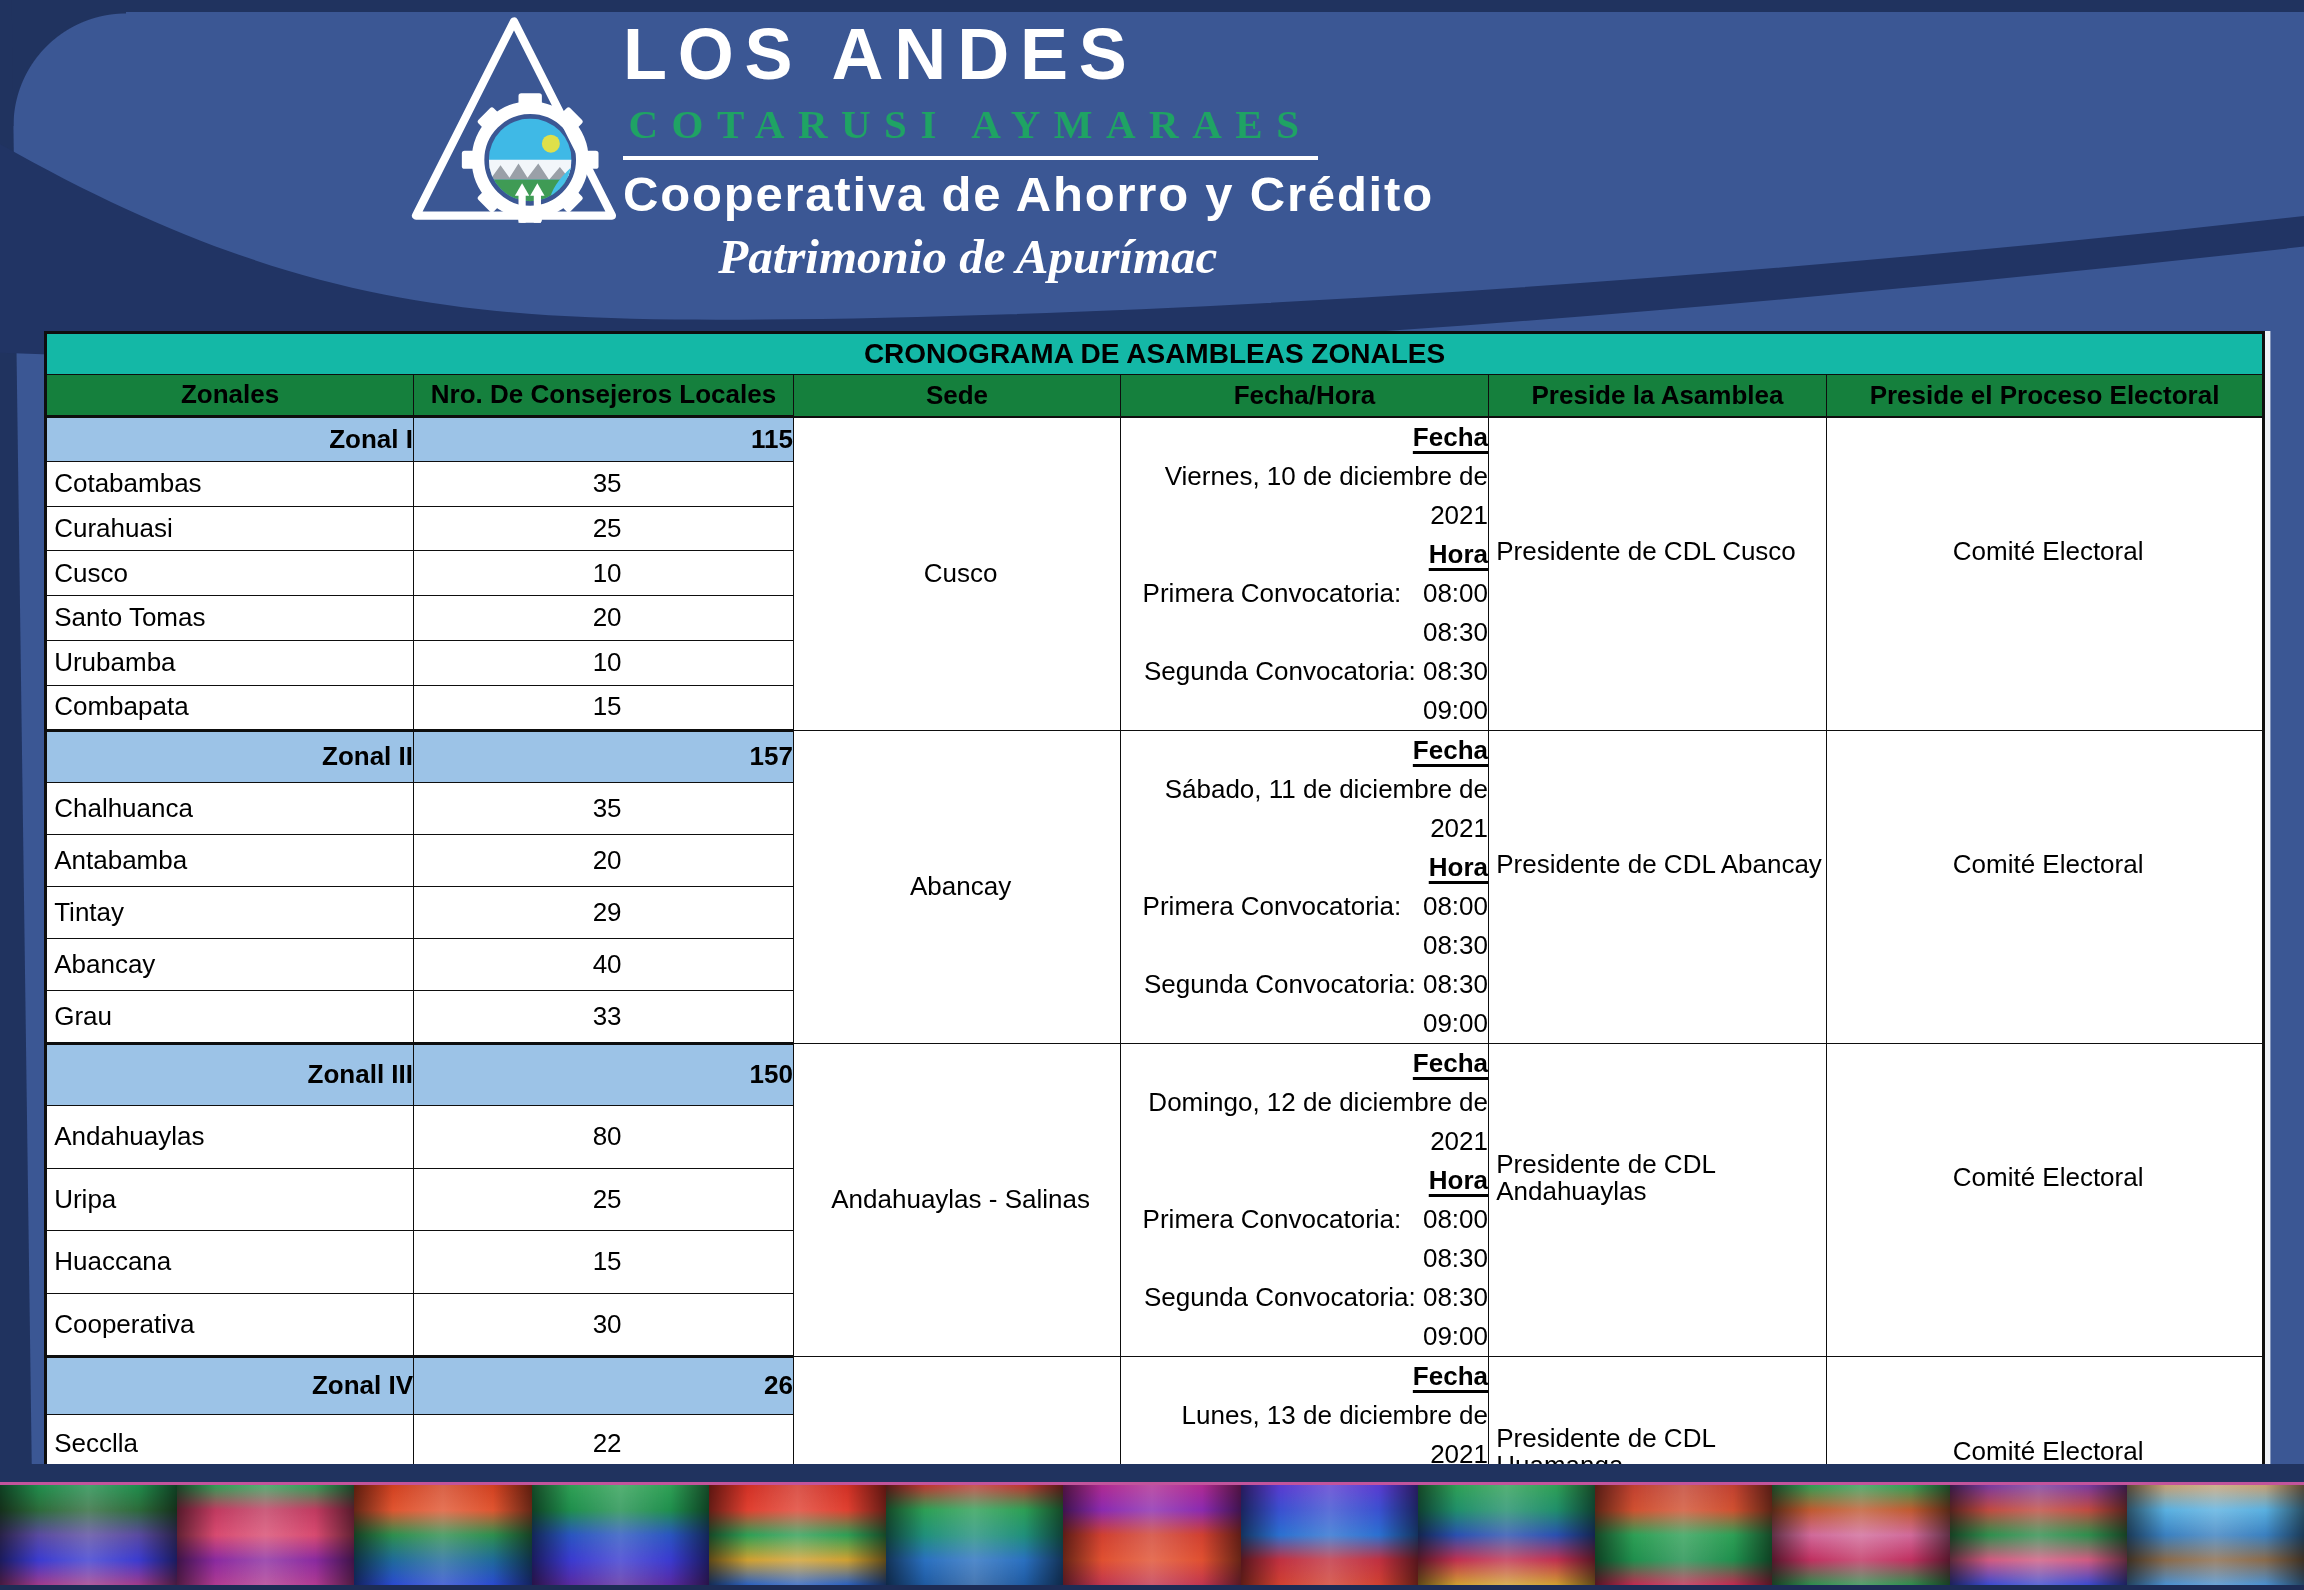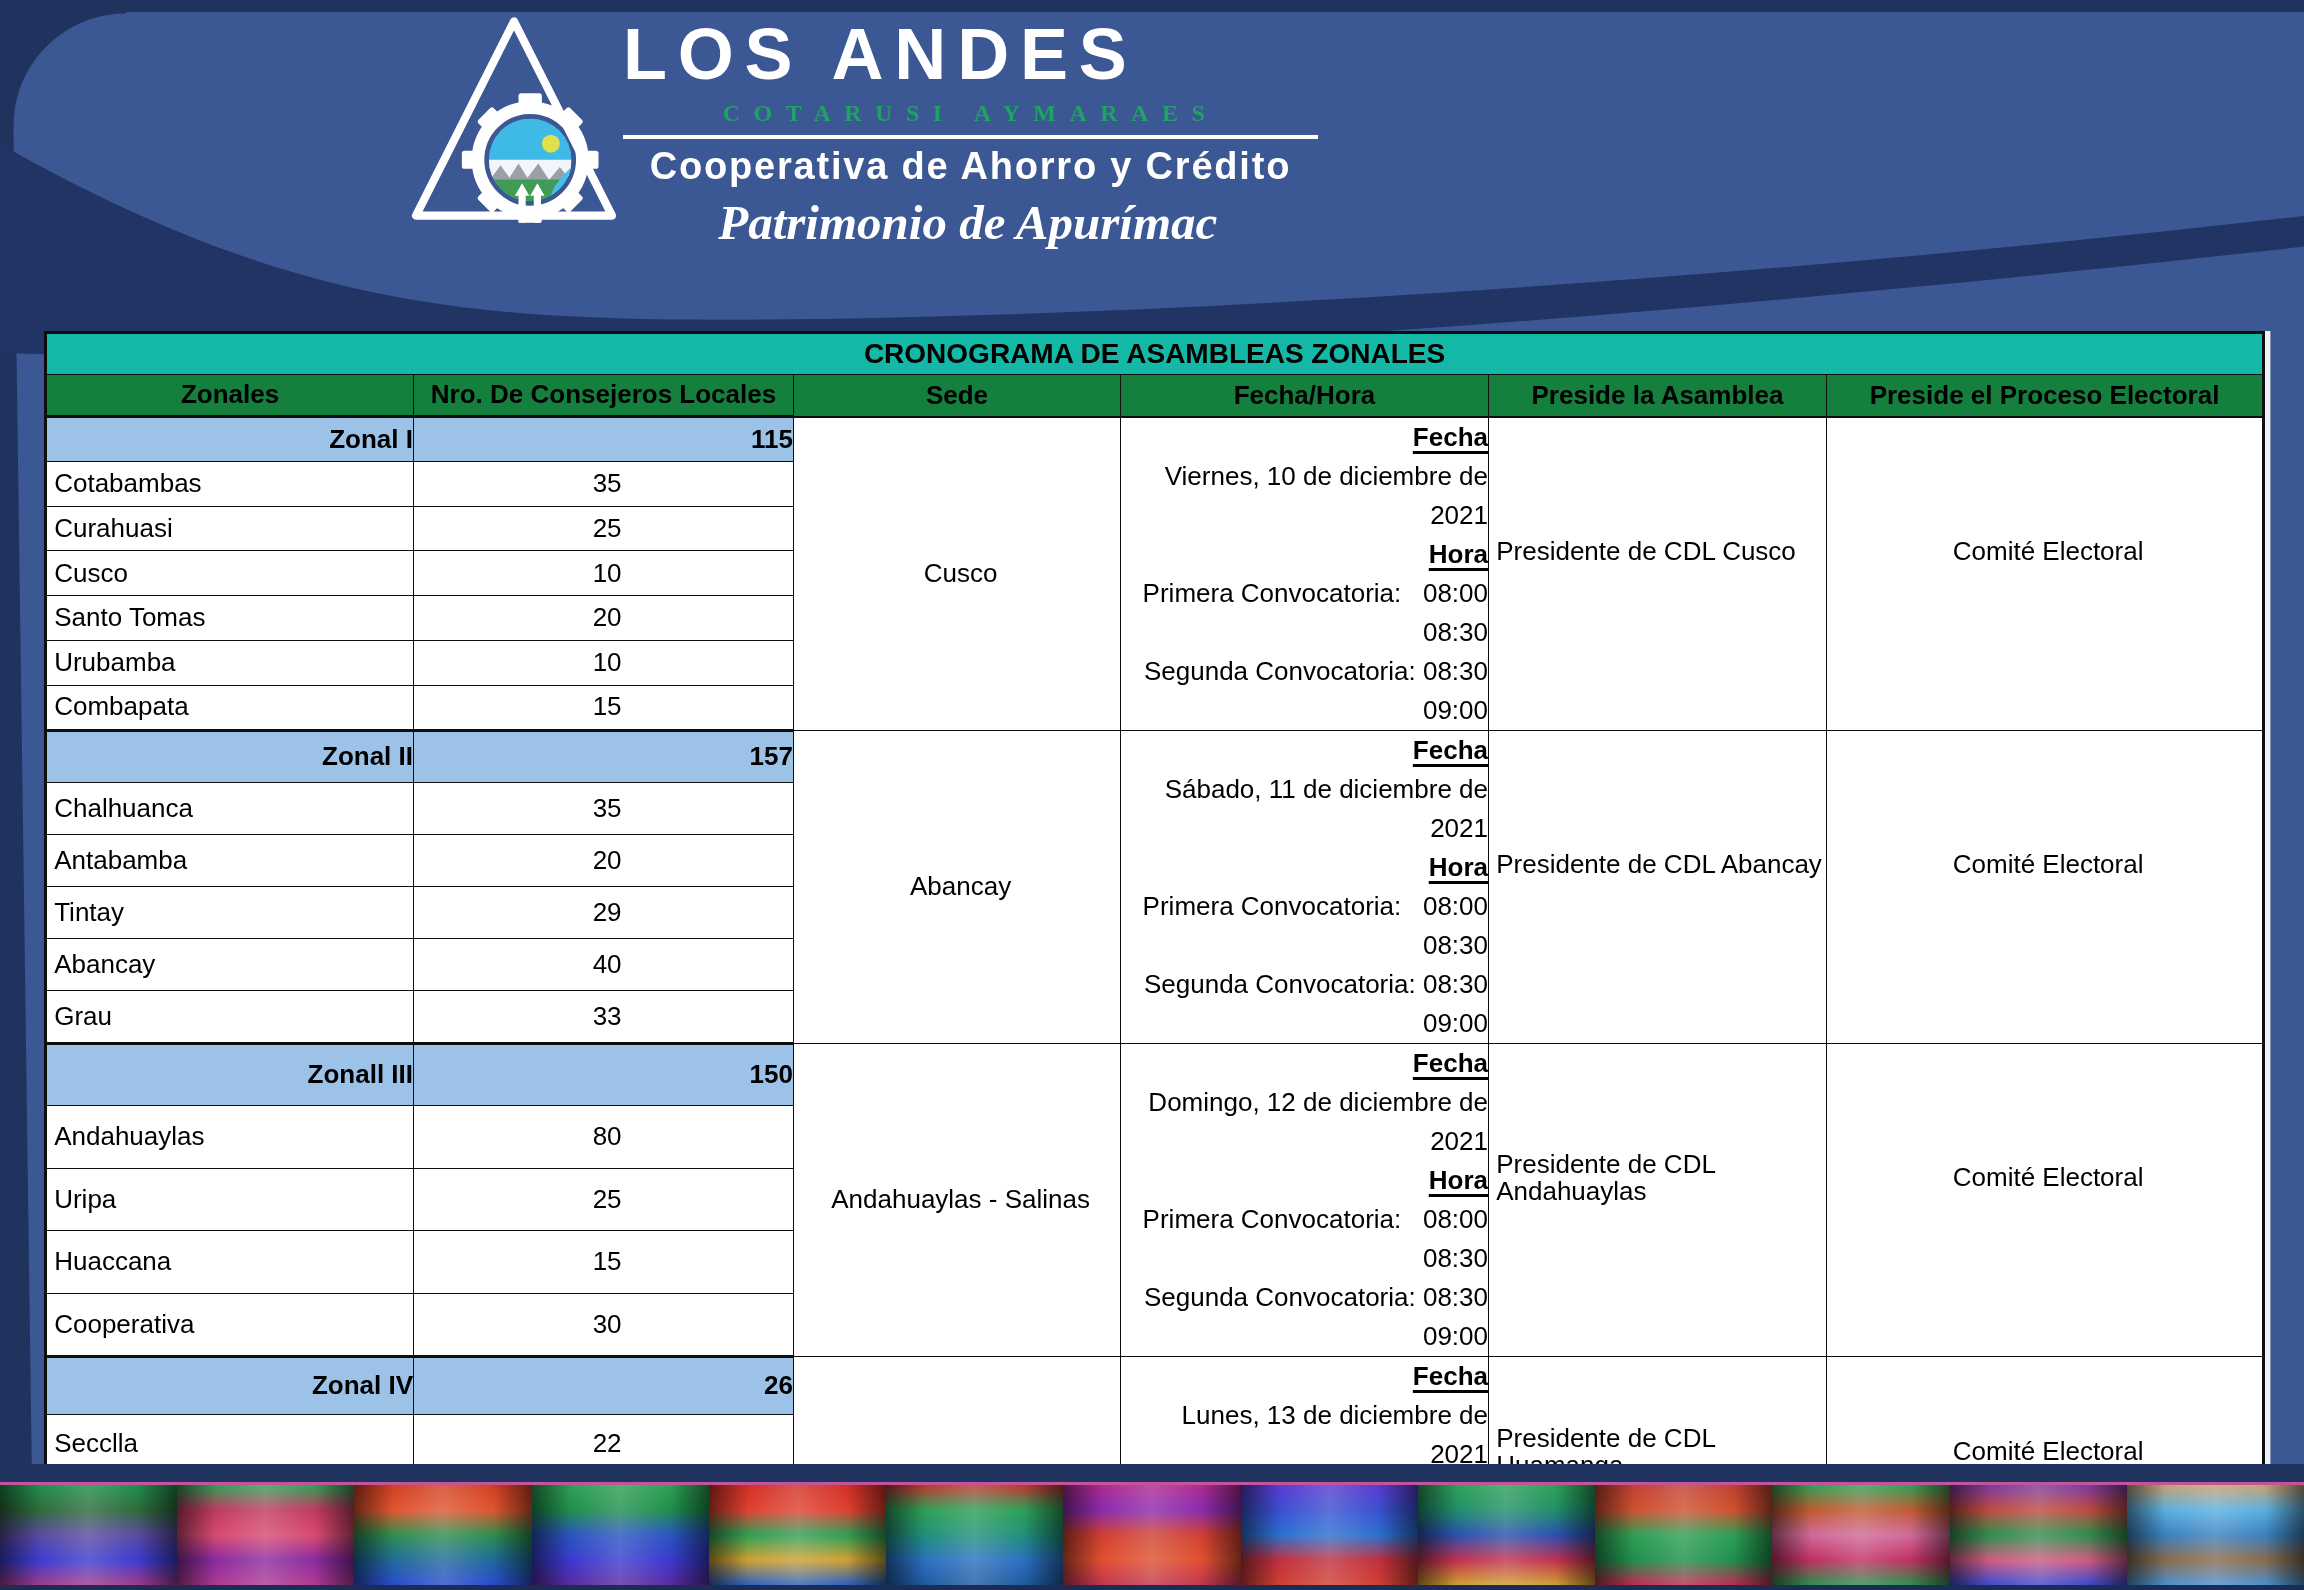--- a/index.html
+++ b/index.html
@@ -22,7 +22,7 @@
   .brand{position:absolute;left:623px;top:18px;width:695px;color:#fff;}
   .brand-name{font-size:72px;font-weight:700;letter-spacing:10.8px;line-height:1.02;white-space:nowrap;}
   .brand-sub{font-family:"Liberation Serif","DejaVu Serif",serif;font-weight:700;
-    font-size:24px;letter-spacing:13.5px;color:#1fa364;text-align:center;margin-top:9px;white-space:nowrap;}
+    font-size:41px;letter-spacing:13.5px;color:#1fa364;text-align:center;margin-top:9px;white-space:nowrap;}
   .brand-rule{height:4.5px;background:#ffffff;margin-top:7.2px;}
   .brand-tagline{font-size:38px;font-weight:700;letter-spacing:1.8px;text-align:center;margin-top:6.3px;white-space:nowrap;}
   .brand-motto{font-family:Liberation Serif, serif;font-style:italic;font-weight:700;

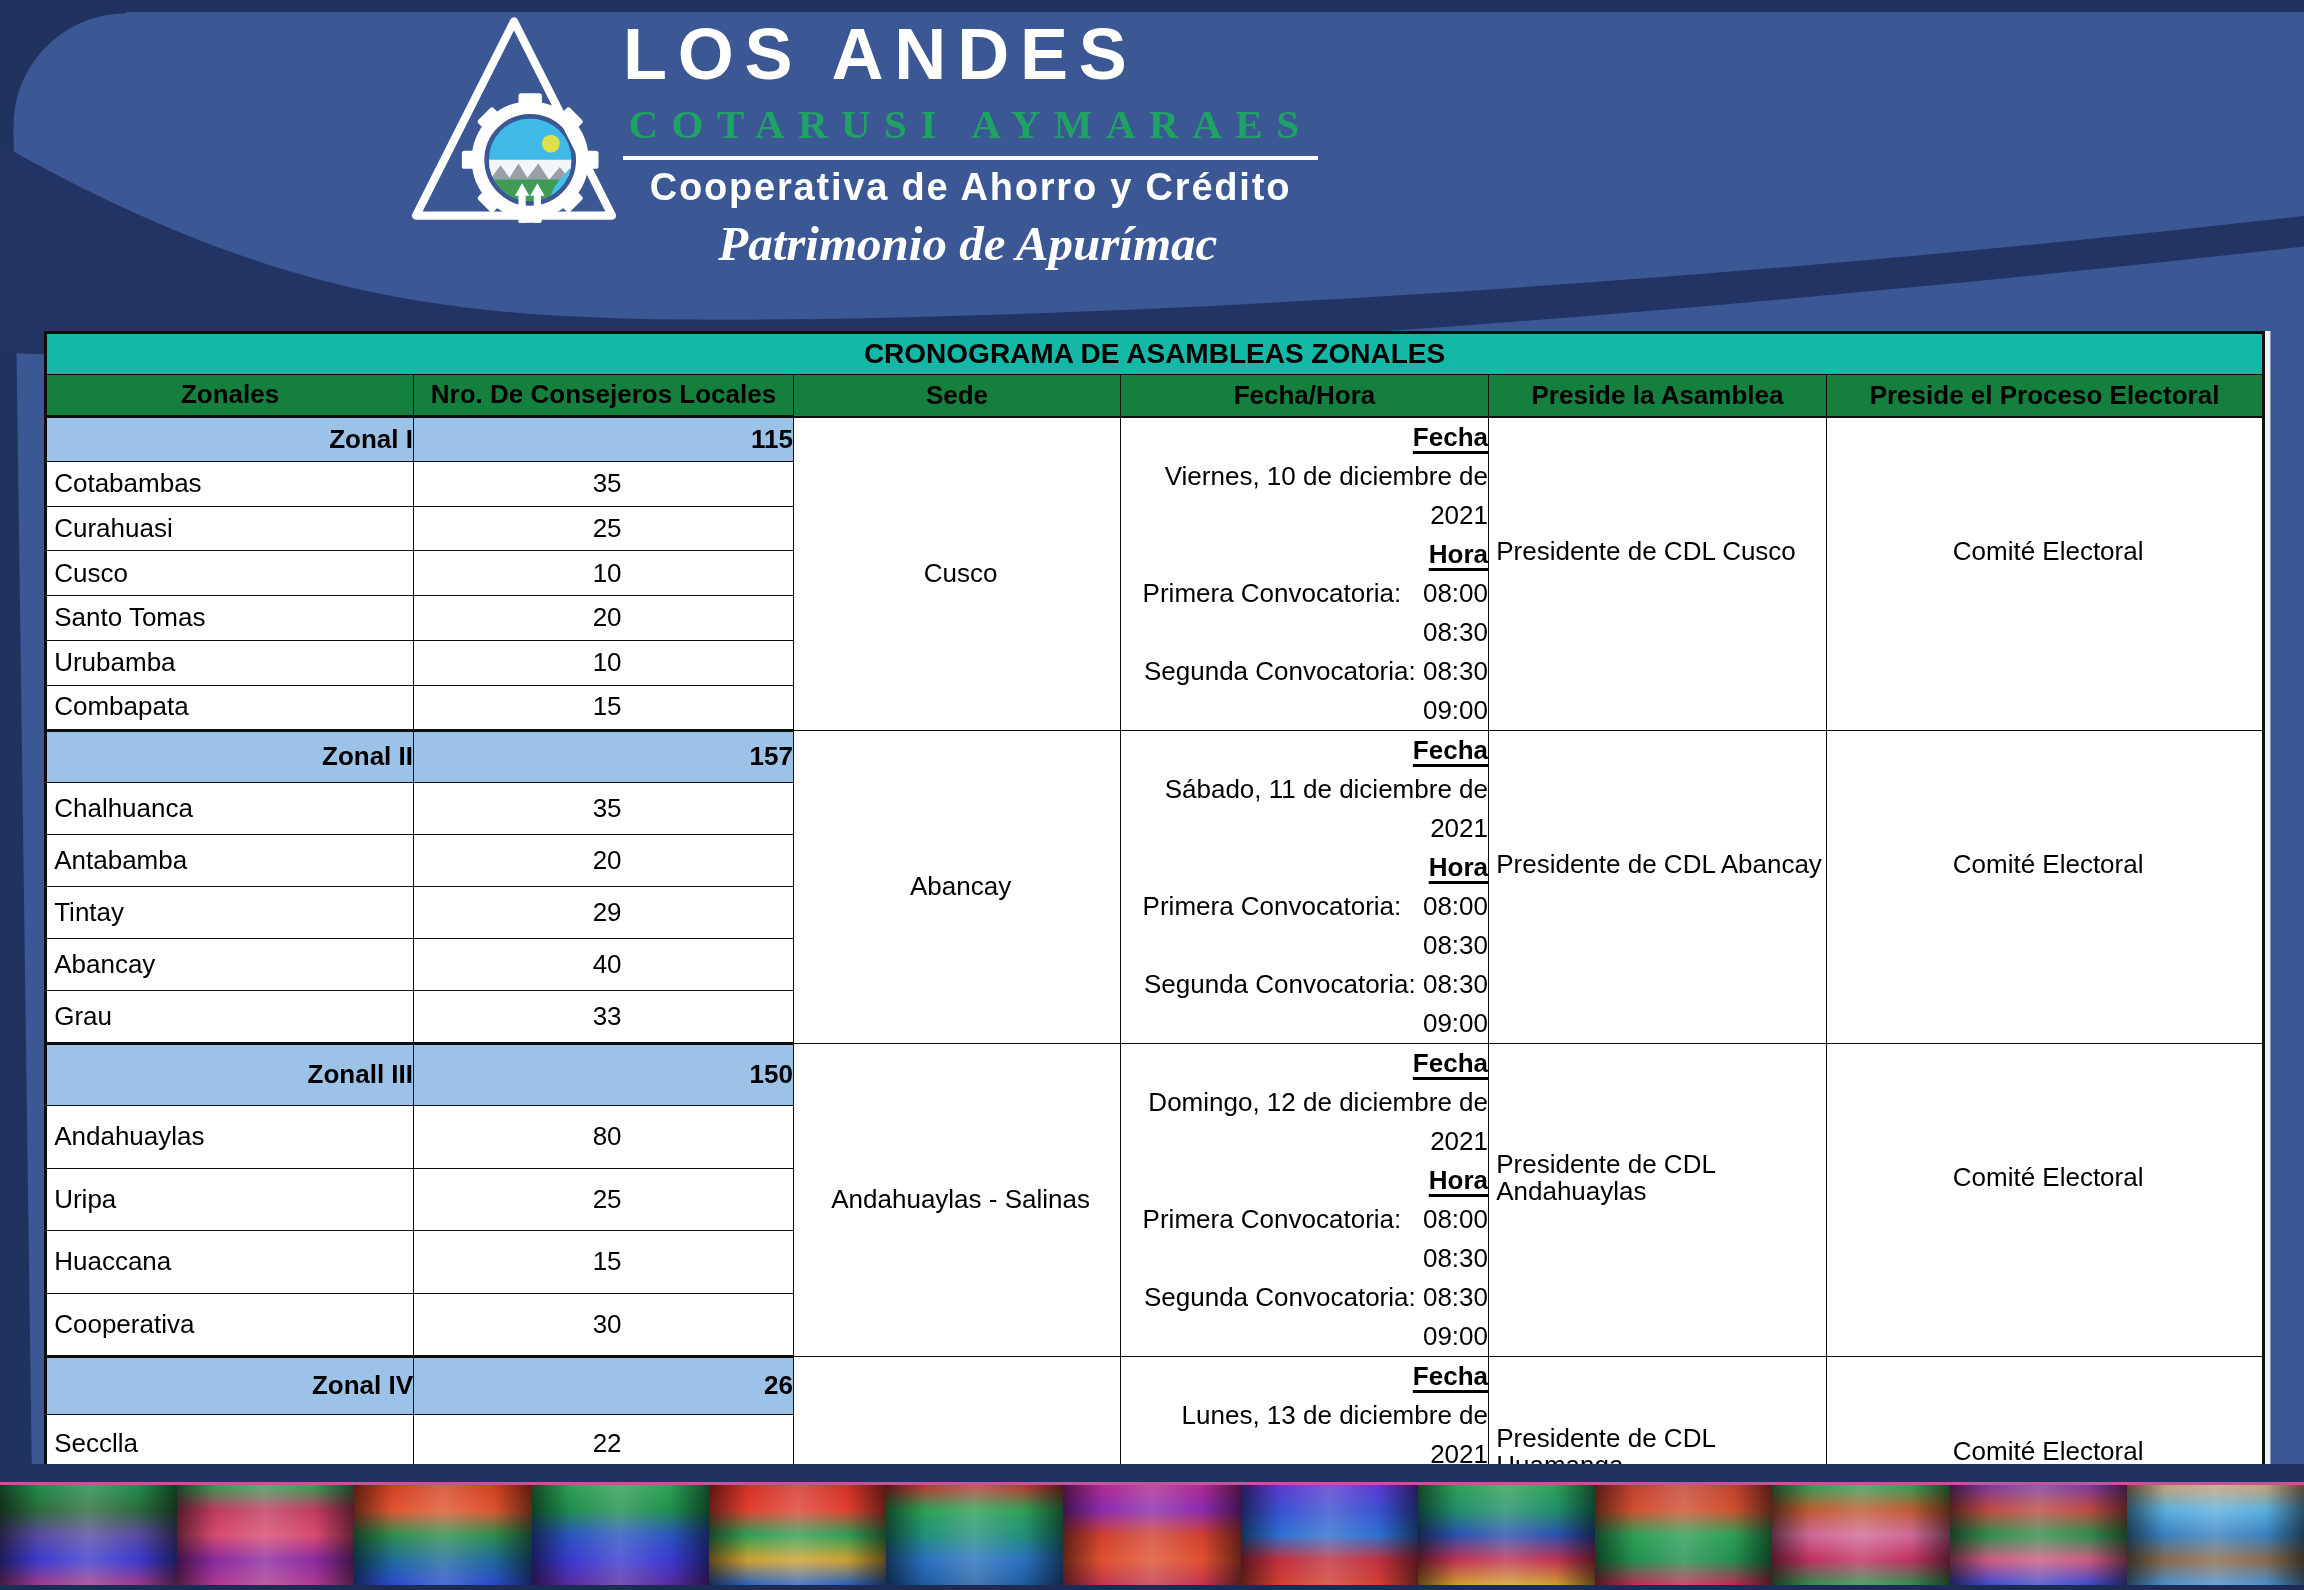--- a/index.html
+++ b/index.html
@@ -24,7 +24,7 @@
   .brand-sub{font-family:"Liberation Serif","DejaVu Serif",serif;font-weight:700;
     font-size:41px;letter-spacing:13.5px;color:#1fa364;text-align:center;margin-top:9px;white-space:nowrap;}
   .brand-rule{height:4.5px;background:#ffffff;margin-top:7.2px;}
-  .brand-tagline{font-size:38px;font-weight:700;letter-spacing:1.8px;text-align:center;margin-top:6.3px;white-space:nowrap;}
+  .brand-tagline{font-size:49px;font-weight:700;letter-spacing:1.8px;text-align:center;margin-top:6.3px;white-space:nowrap;}
   .brand-motto{font-family:Liberation Serif, serif;font-style:italic;font-weight:700;
     font-size:49px;text-align:center;margin-top:5.4px;padding-right:5.4px;white-space:nowrap;}
   

